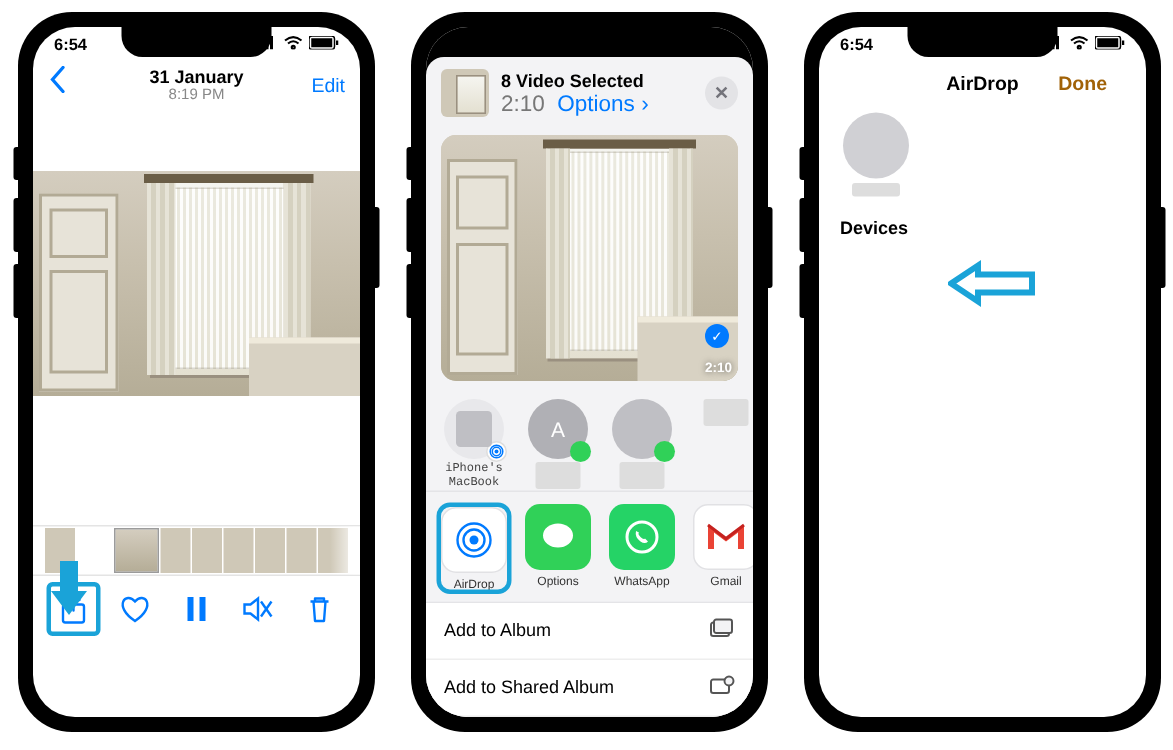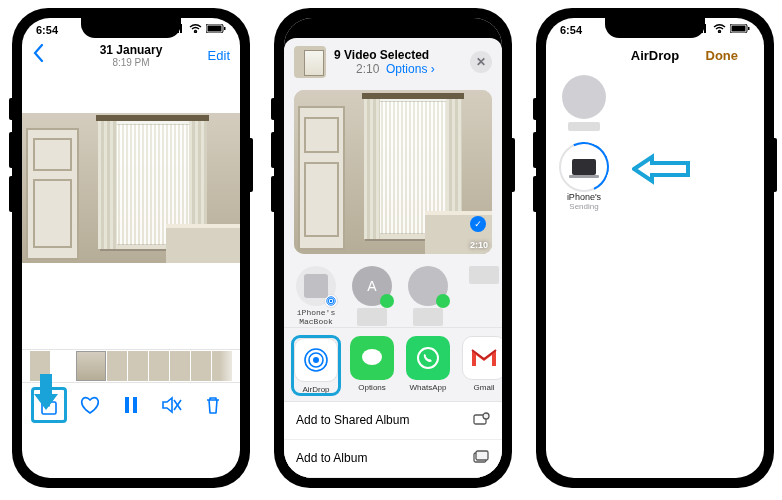--- a/index.html
+++ b/index.html
@@ -369,7 +369,7 @@
             <div class="mini"></div>
           </div>
         <div class="sheet-head-txt">
-          <div class="line1">9 Video Selected</div>
+          <div class="line1">8 Video Selected</div>
           <div class="line2">
             <span>2:10</span>&nbsp;&nbsp;<span class="opt"><span>Options</span> ›</span>
           </div>

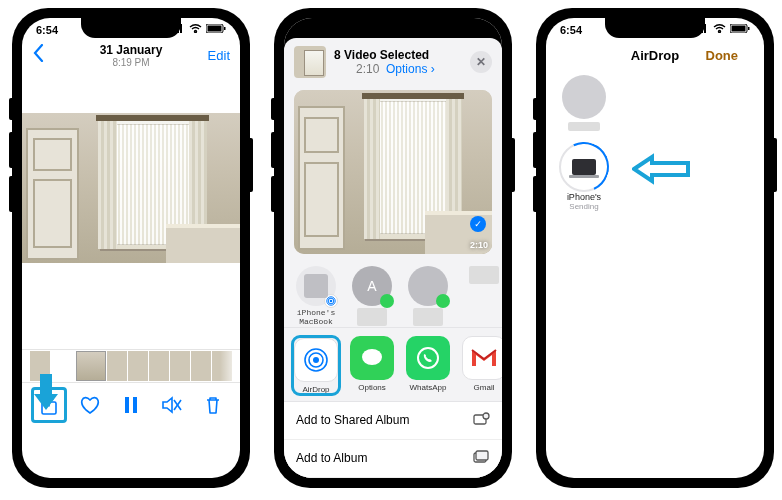--- a/index.html
+++ b/index.html
@@ -142,7 +142,7 @@
     background:linear-gradient(180deg,#f5f5f0,#e4e0d1); border:1px solid #9a9080;}
   .sheet-head-txt{flex:1;}
   .sheet-head-txt .line1{font-size:12px; font-weight:600;}
-  .sheet-head-txt .line2{font-size:12px; color:#777;margin-left:22px;}
+  .sheet-head-txt .line2{font-size:15px; color:#777;}
   .sheet-head-txt .opt{color:#007aff;}
   .sheet-close{width:22px;height:22px;border-radius:50%;background:#e3e3e6;
     display:flex;align-items:center;justify-content:center;color:#73737a;font-size:12px;font-weight:700;}

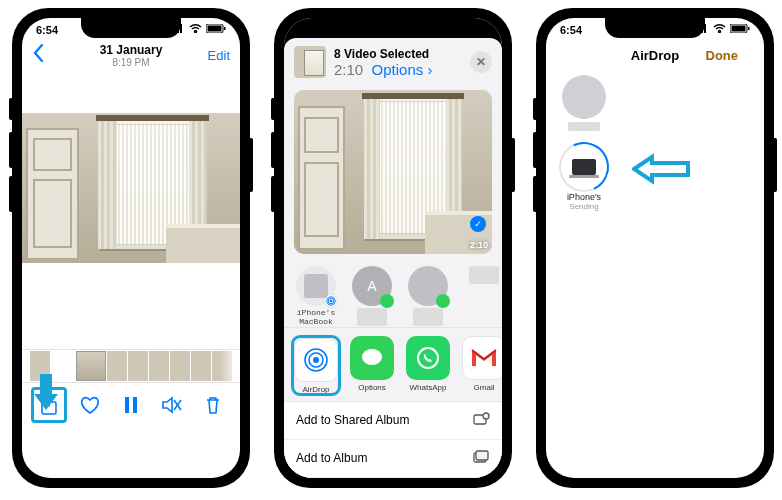--- a/index.html
+++ b/index.html
@@ -540,6 +540,7 @@
     </div>
 
     <div class="section">
+      <h4>Devices</h4>
       <div class="bubble-row">
         <div class="pavatar device">
           <div class="circ">

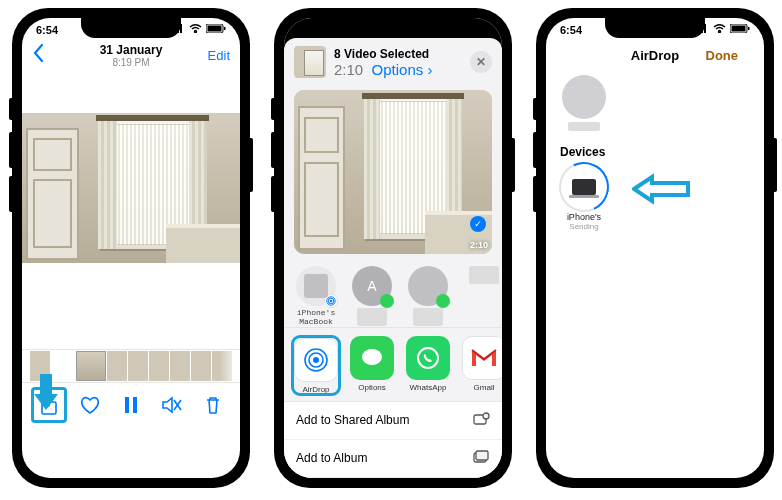--- a/index.html
+++ b/index.html
@@ -542,14 +542,6 @@
     <div class="section">
       <h4>Devices</h4>
       <div class="bubble-row">
-        <div class="pavatar device">
-          <div class="circ">
-            <div class="arc"></div>
-            <div class="laptop"></div>
-          </div>
-          <div class="nm2">iPhone's</div>
-          <div class="nm3">Sending</div>
-        </div>
         <div class="arrow-left-callout">
           <svg width="60" height="40">
               <g fill="#1aa3d8">

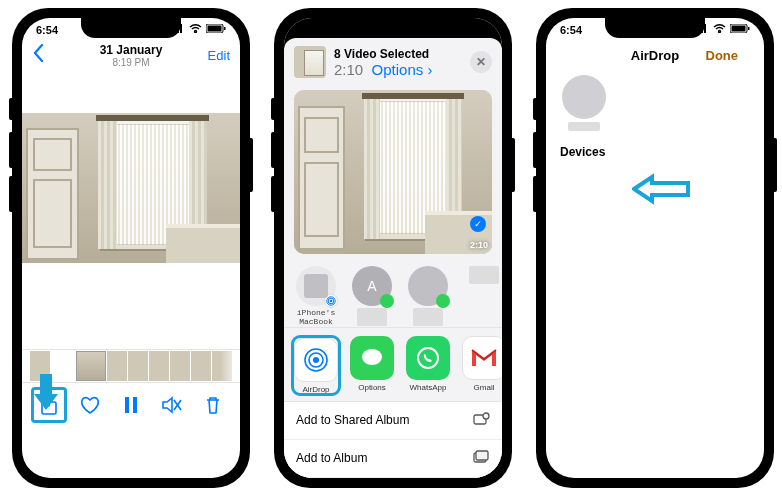--- a/index.html
+++ b/index.html
@@ -470,20 +470,20 @@
 
       <div class="action-list">
         <div class="action-row">
+          <span>Add to Album</span>
+          <span class="action-ic">
+            <svg width="18" height="14">
+                <rect x="2" y="3" width="12" height="9" rx="1.5" fill="none" stroke="#555" stroke-width="1.3"></rect>
+                <rect x="4" y="1" width="12" height="9" rx="1.5" fill="#f3f3f5" stroke="#555" stroke-width="1.3"></rect>
+              </svg>
+          </span>
+        </div>
+        <div class="action-row">
           <span>Add to Shared Album</span>
           <span class="action-ic">
             <svg width="18" height="14">
                 <rect x="2" y="3" width="12" height="9" rx="1.5" fill="none" stroke="#555" stroke-width="1.3"></rect>
                 <circle cx="14" cy="4" r="3" fill="#f3f3f5" stroke="#555" stroke-width="1.3"></circle>
-              </svg>
-          </span>
-        </div>
-        <div class="action-row">
-          <span>Add to Album</span>
-          <span class="action-ic">
-            <svg width="18" height="14">
-                <rect x="2" y="3" width="12" height="9" rx="1.5" fill="none" stroke="#555" stroke-width="1.3"></rect>
-                <rect x="4" y="1" width="12" height="9" rx="1.5" fill="#f3f3f5" stroke="#555" stroke-width="1.3"></rect>
               </svg>
           </span>
         </div>

